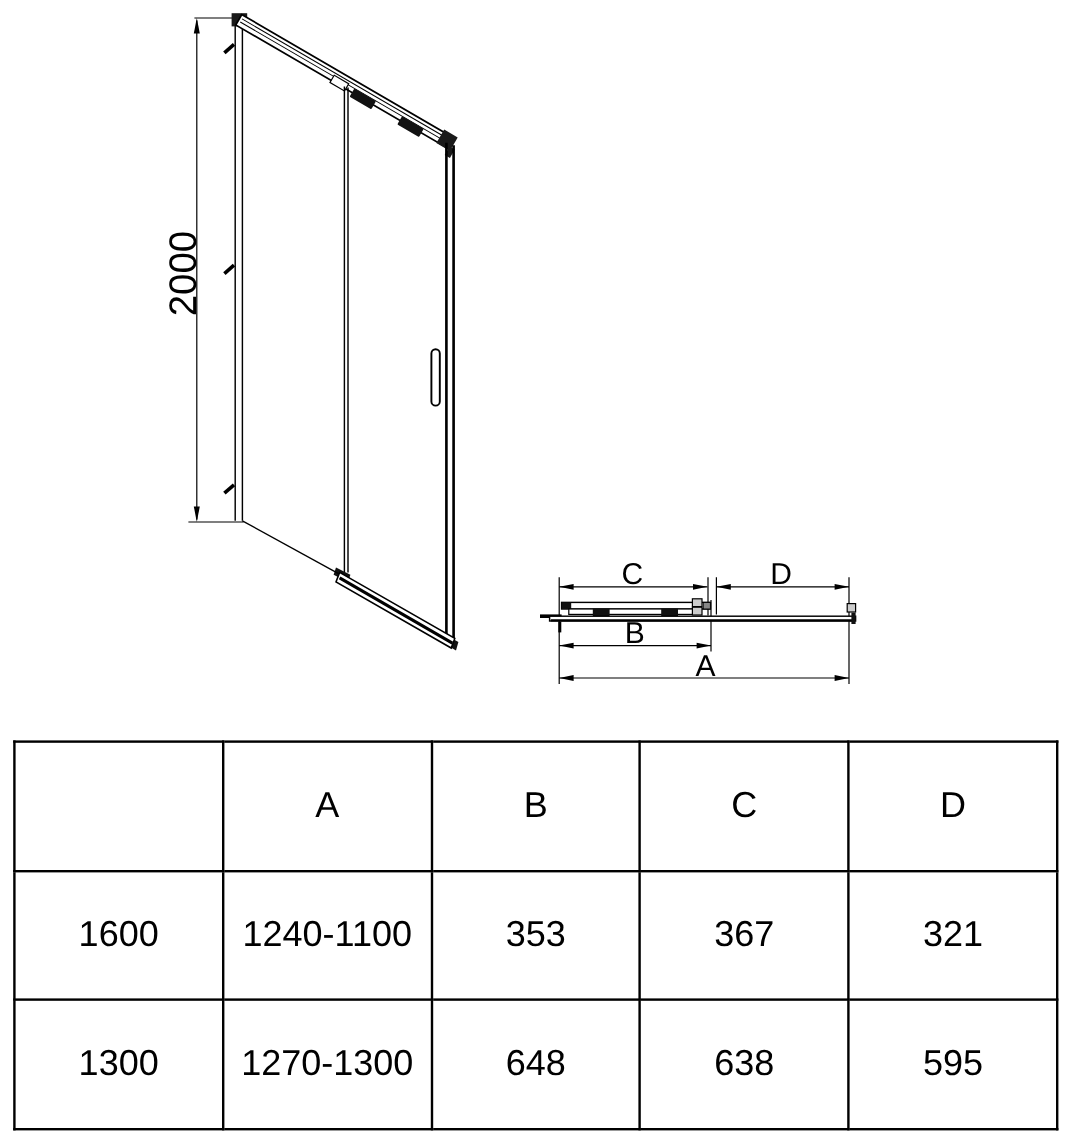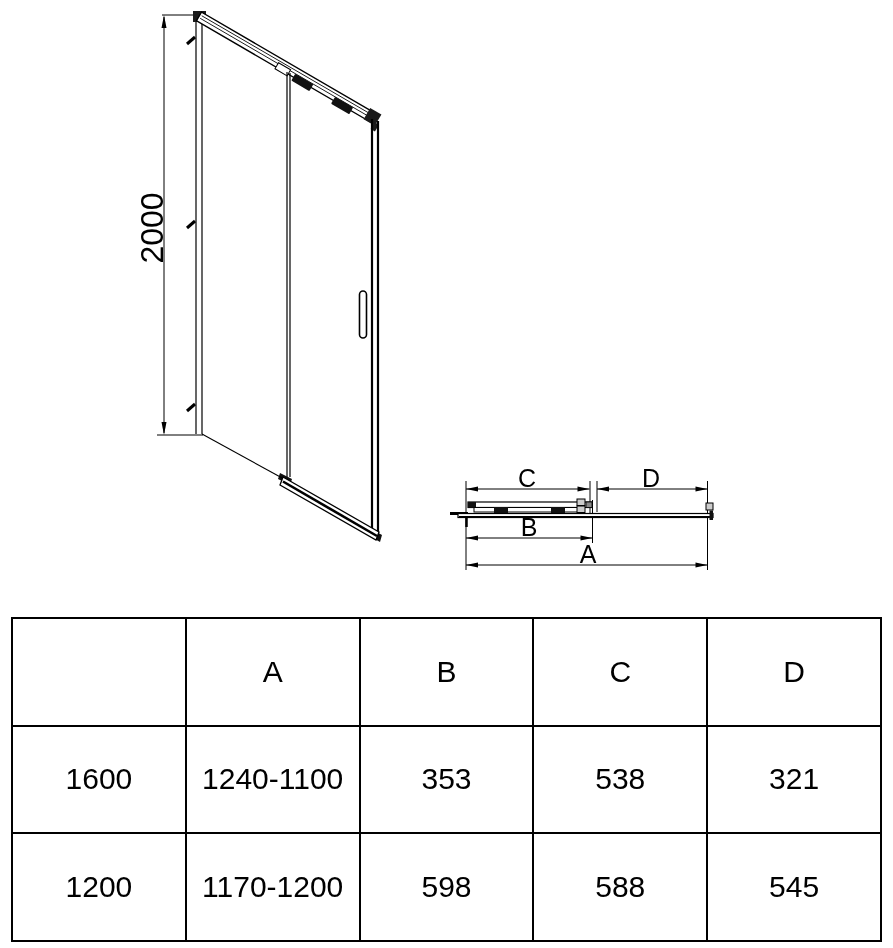--- a/index.html
+++ b/index.html
@@ -167,7 +167,7 @@
         <td>1600</td>
         <td>1240-1100</td>
         <td>353</td>
-        <td>538</td>
+        <td>367</td>
         <td>321</td>
       </tr>
       <tr>

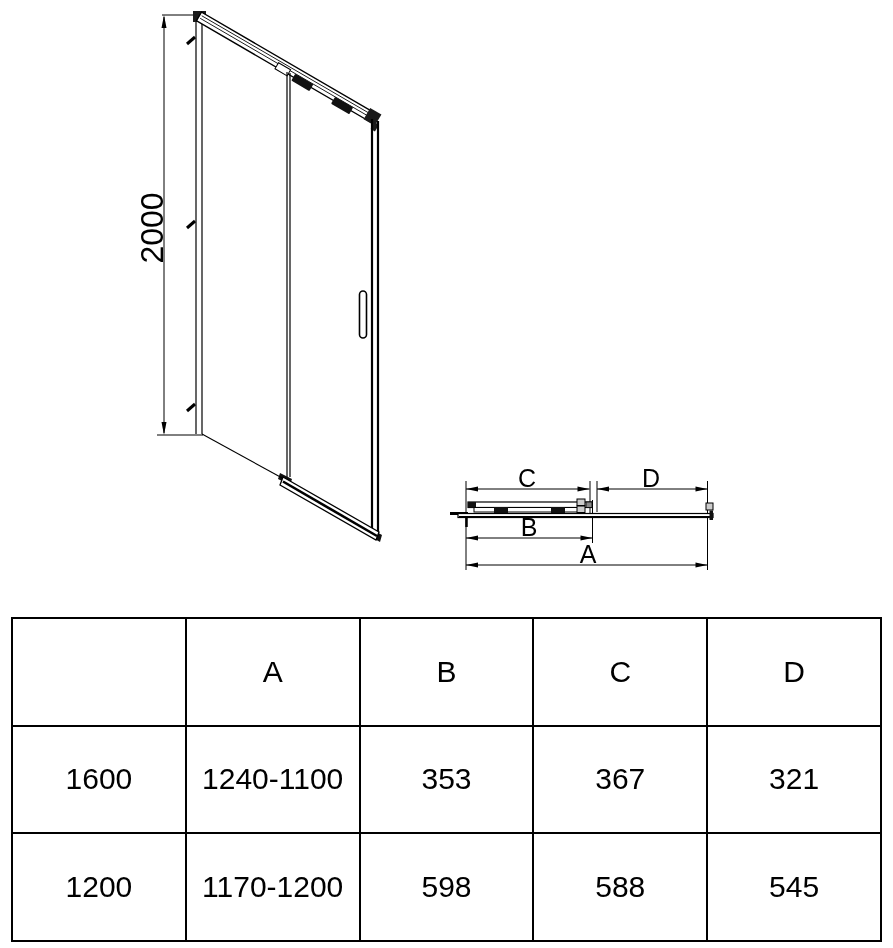--- a/index.html
+++ b/index.html
@@ -170,13 +170,6 @@
         <td>367</td>
         <td>321</td>
       </tr>
-      <tr>
-        <td>1200</td>
-        <td>1170-1200</td>
-        <td>598</td>
-        <td>588</td>
-        <td>545</td>
-      </tr>
     </tbody>
   </table>
 </div>

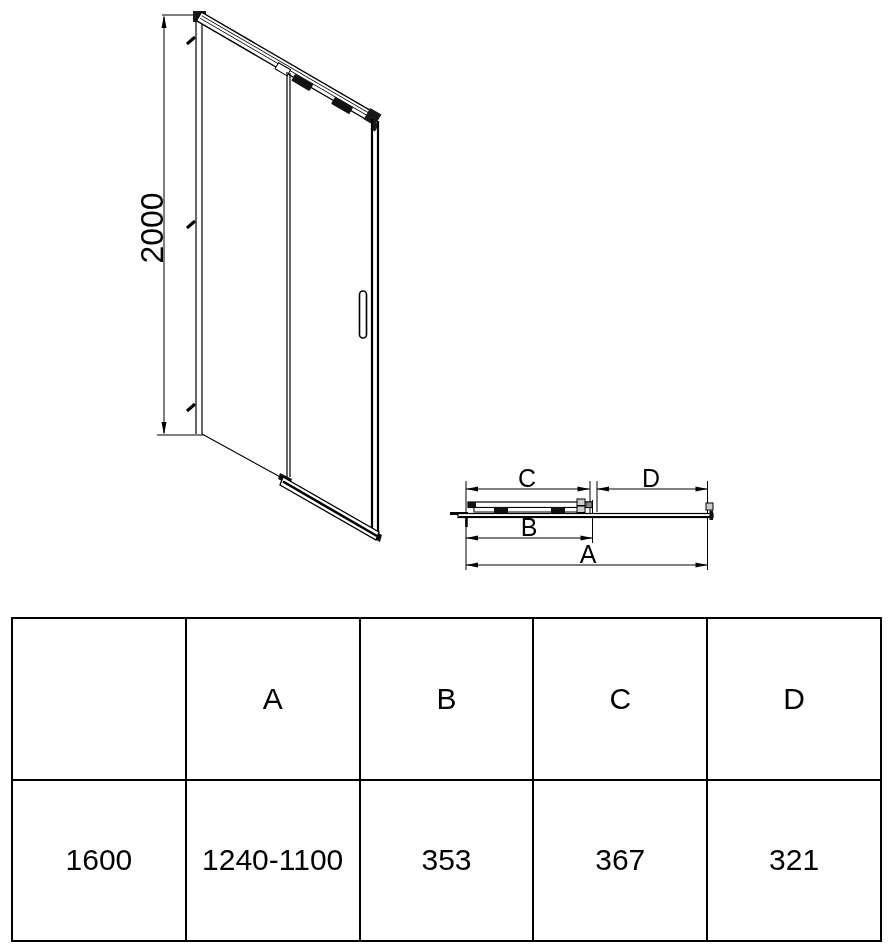--- a/index.html
+++ b/index.html
@@ -170,6 +170,13 @@
         <td>367</td>
         <td>321</td>
       </tr>
+      <tr>
+        <td>1300</td>
+        <td>1270-1300</td>
+        <td>648</td>
+        <td>638</td>
+        <td>595</td>
+      </tr>
     </tbody>
   </table>
 </div>

